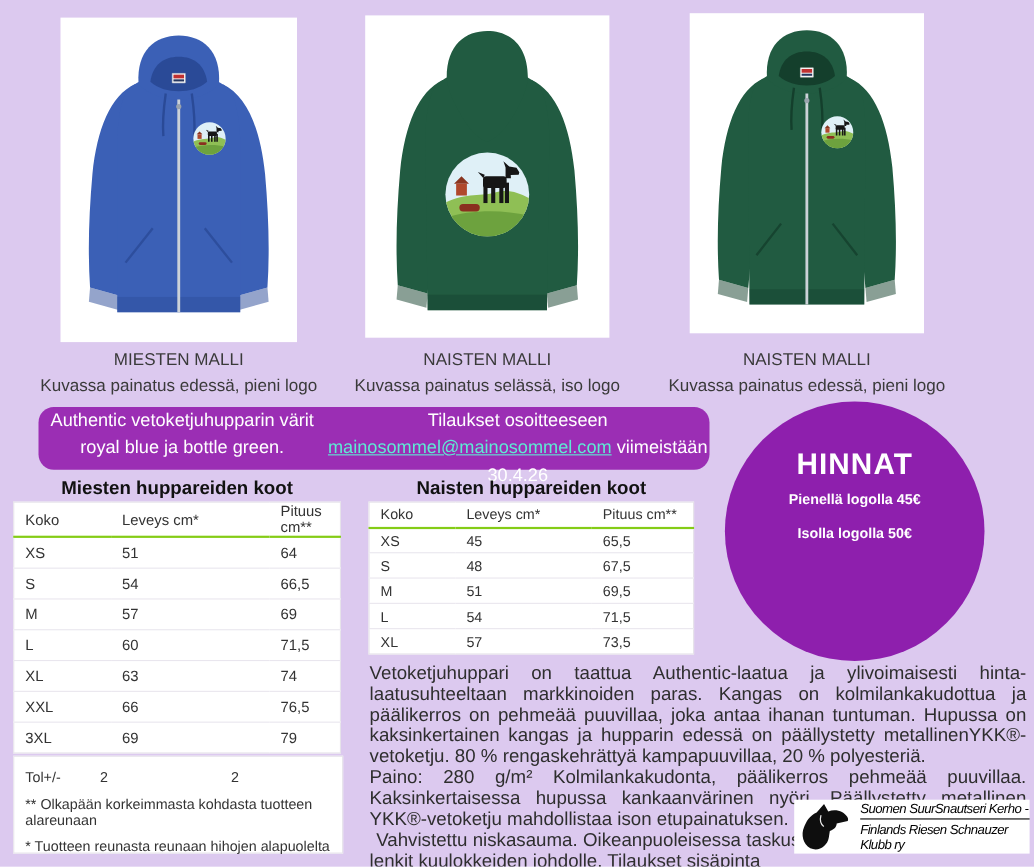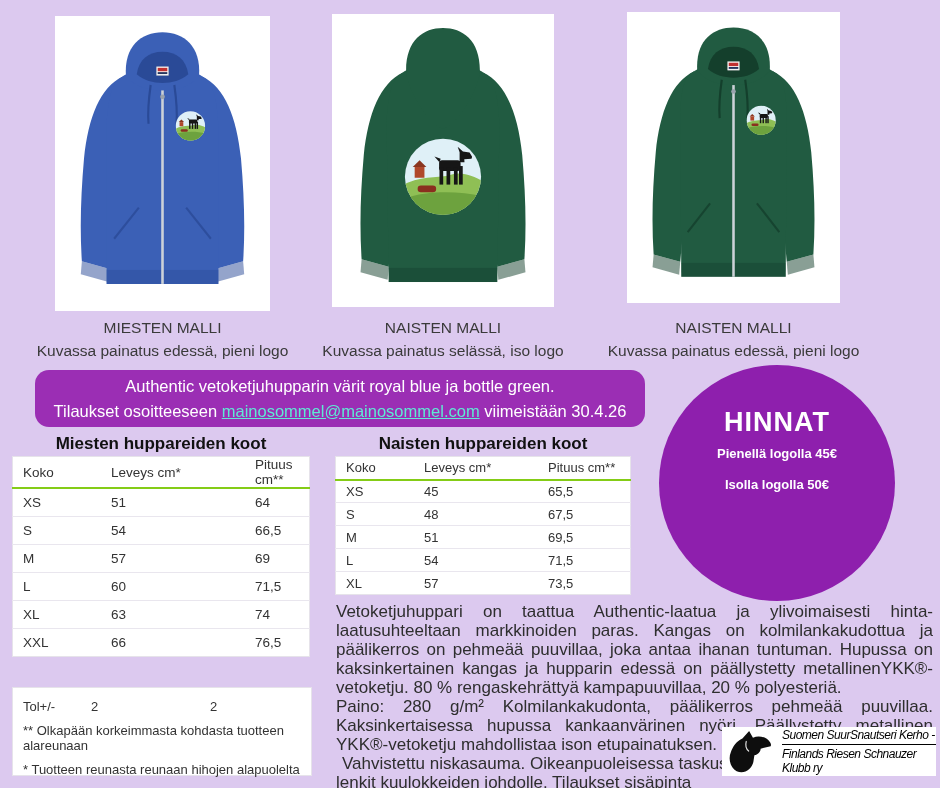--- a/index.html
+++ b/index.html
@@ -22,7 +22,7 @@
   
   .banner { position:absolute; left:35px; top:370px; width:610px; height:57px;
             border-radius:14px; color:#ffffff; font-size:16.5px; line-height:25px;
-            display:flex; flex-direction:column; justify-content:center; text-align:center; }
+            display:flex; flex-direction:row; justify-content:center; text-align:center; }
   .banner a { color:#5eead4; text-decoration:underline; }
 
   

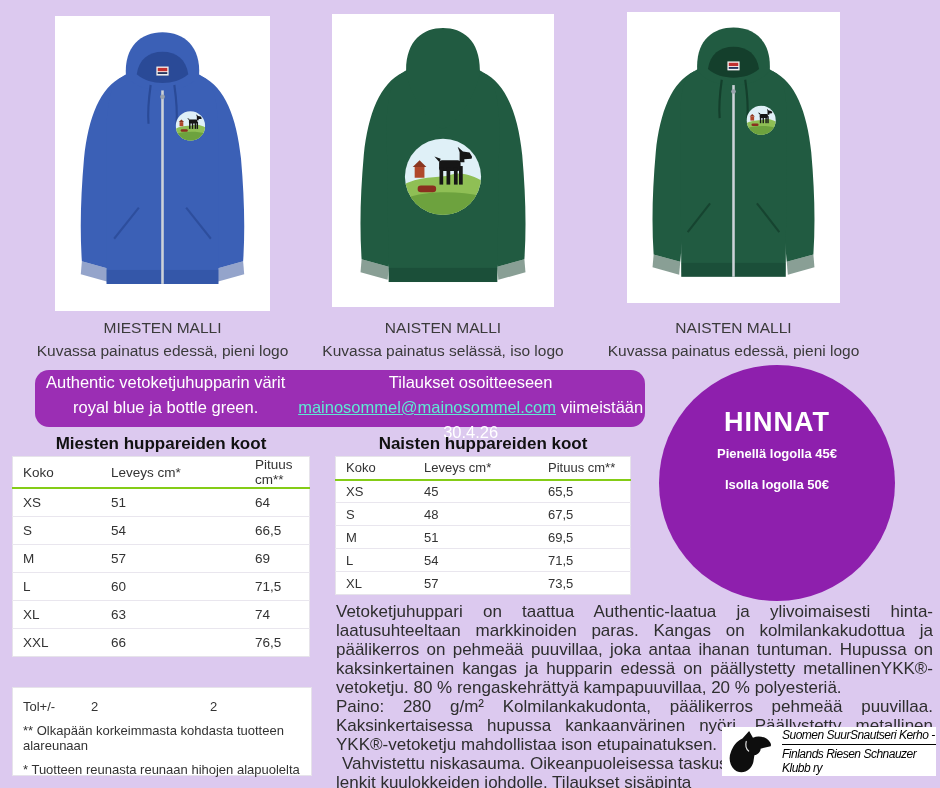--- a/index.html
+++ b/index.html
@@ -231,6 +231,11 @@
           <td>66</td>
           <td>76,5</td>
         </tr>
+      <tr>
+          <td>3XL</td>
+          <td>69</td>
+          <td>79</td>
+        </tr>
     </tbody>
   </table>
 

